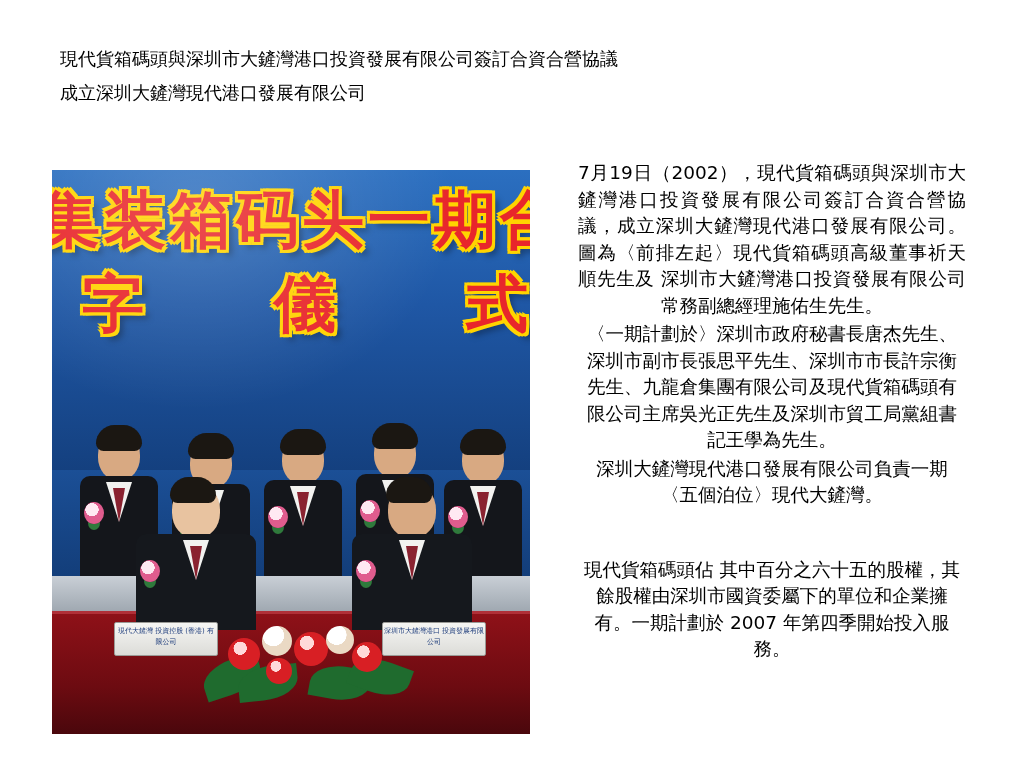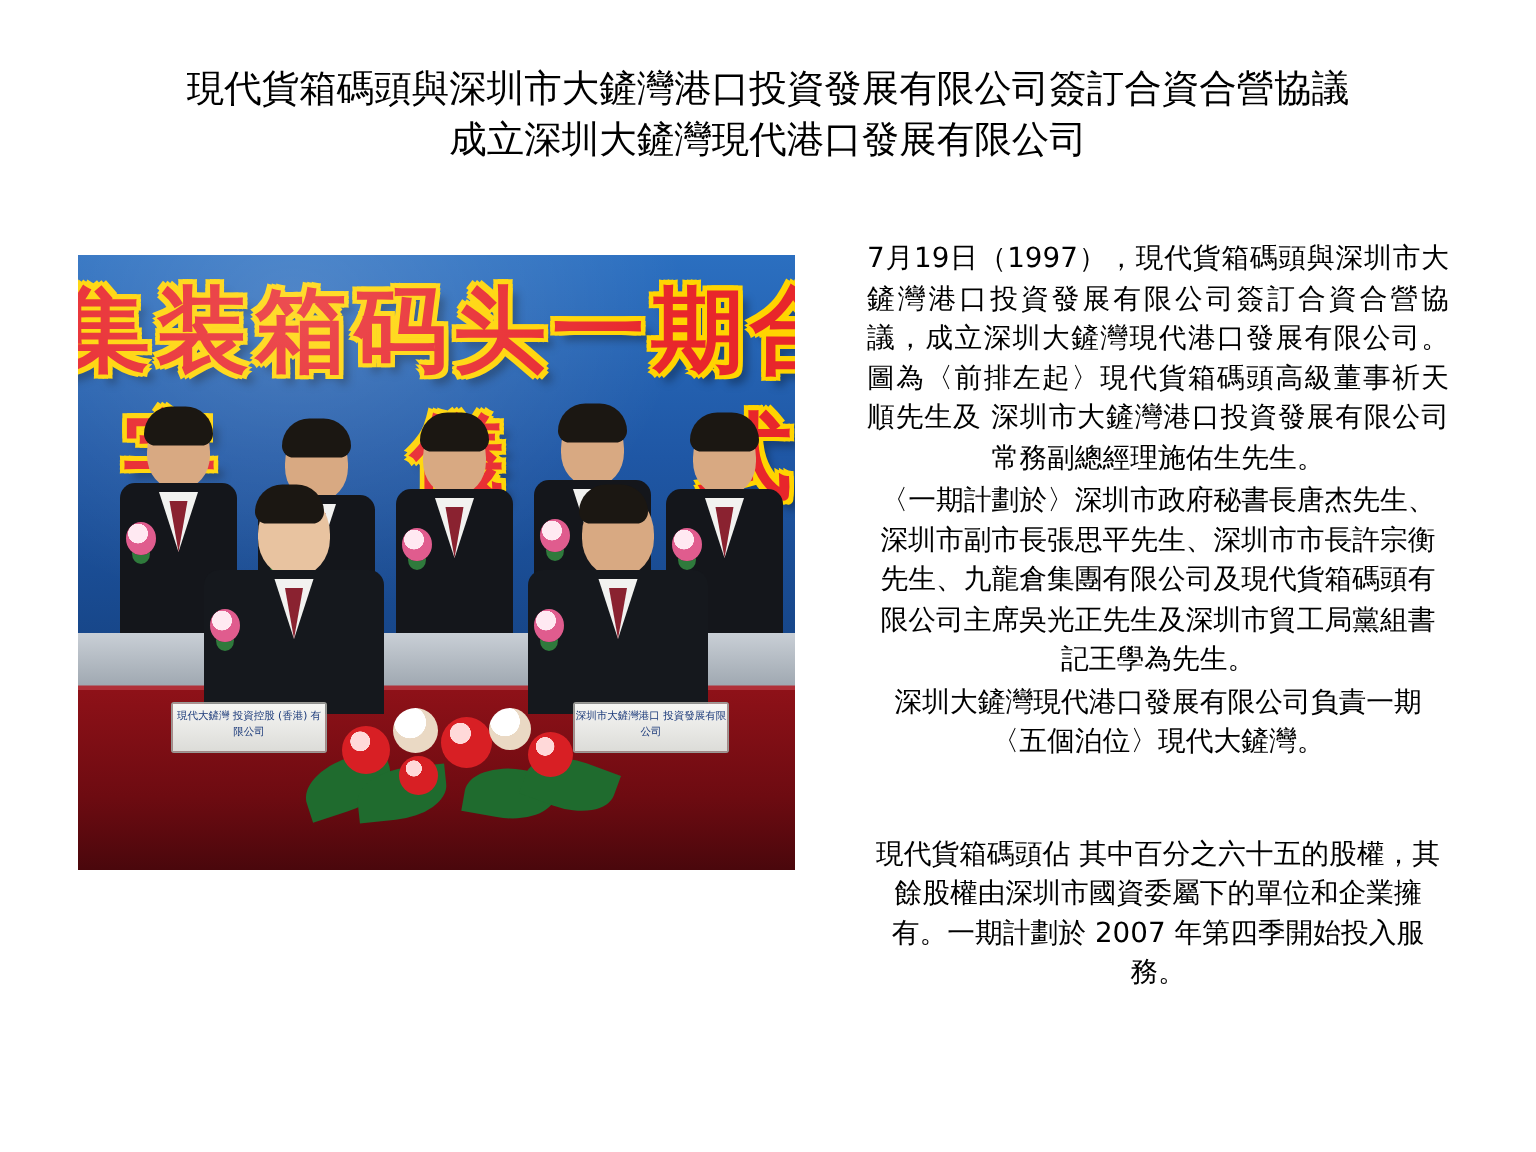--- a/index.html
+++ b/index.html
@@ -24,8 +24,8 @@
     left: 60px;
     top: 42px;
     width: 904px;
-    text-align: center;
-    font-size: 25px;
+    text-align: left;
+    font-size: 18px;
     line-height: 34px;
     color: #000000;
     font-family: "DejaVu Sans", "Liberation Sans", sans-serif;

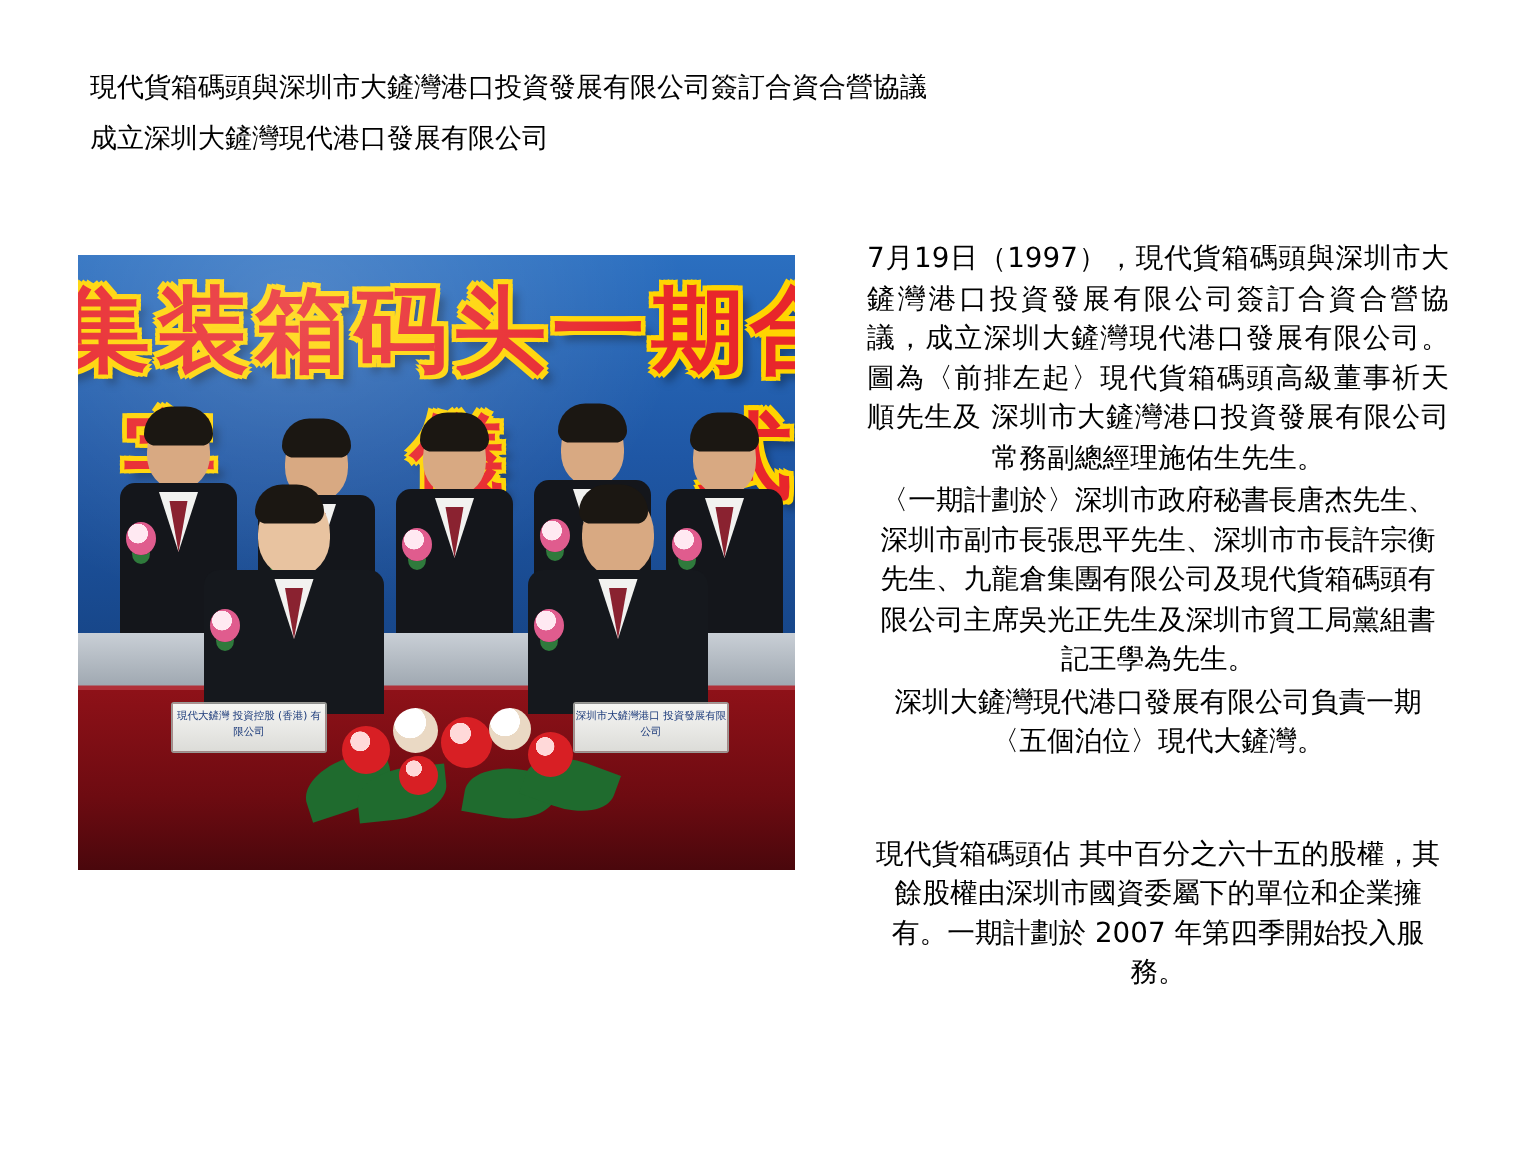--- a/index.html
+++ b/index.html
@@ -300,7 +300,7 @@
   </div>
 
   <div class="text-col">
-    <p class="para p1">7月19日（1997），現代貨箱碼頭與深圳市大鏟灣港口投資發展有限公司簽訂合資合營協議，成立深圳大鏟灣現代港口發展有限公司。圖為〈前排左起〉現代貨箱碼頭高級董事祈天順先生及 深圳市大鏟灣港口投資發展有限公司常務副總經理施佑生先生。</p>
+    <p class="para p1">7月19日（2002），現代貨箱碼頭與深圳市大鏟灣港口投資發展有限公司簽訂合資合營協議，成立深圳大鏟灣現代港口發展有限公司。圖為〈前排左起〉現代貨箱碼頭高級董事祈天順先生及 深圳市大鏟灣港口投資發展有限公司常務副總經理施佑生先生。</p>
     <p class="para p2">〈一期計劃於〉深圳市政府秘書長唐杰先生、深圳市副市長張思平先生、深圳市市長許宗衡先生、九龍倉集團有限公司及現代貨箱碼頭有限公司主席吳光正先生及深圳市貿工局黨組書記王學為先生。</p>
     <p class="para p2">深圳大鏟灣現代港口發展有限公司負責一期〈五個泊位〉現代大鏟灣。</p>
     <p class="para p3">現代貨箱碼頭佔 其中百分之六十五的股權，其餘股權由深圳市國資委屬下的單位和企業擁有。一期計劃於 2007 年第四季開始投入服務。</p>

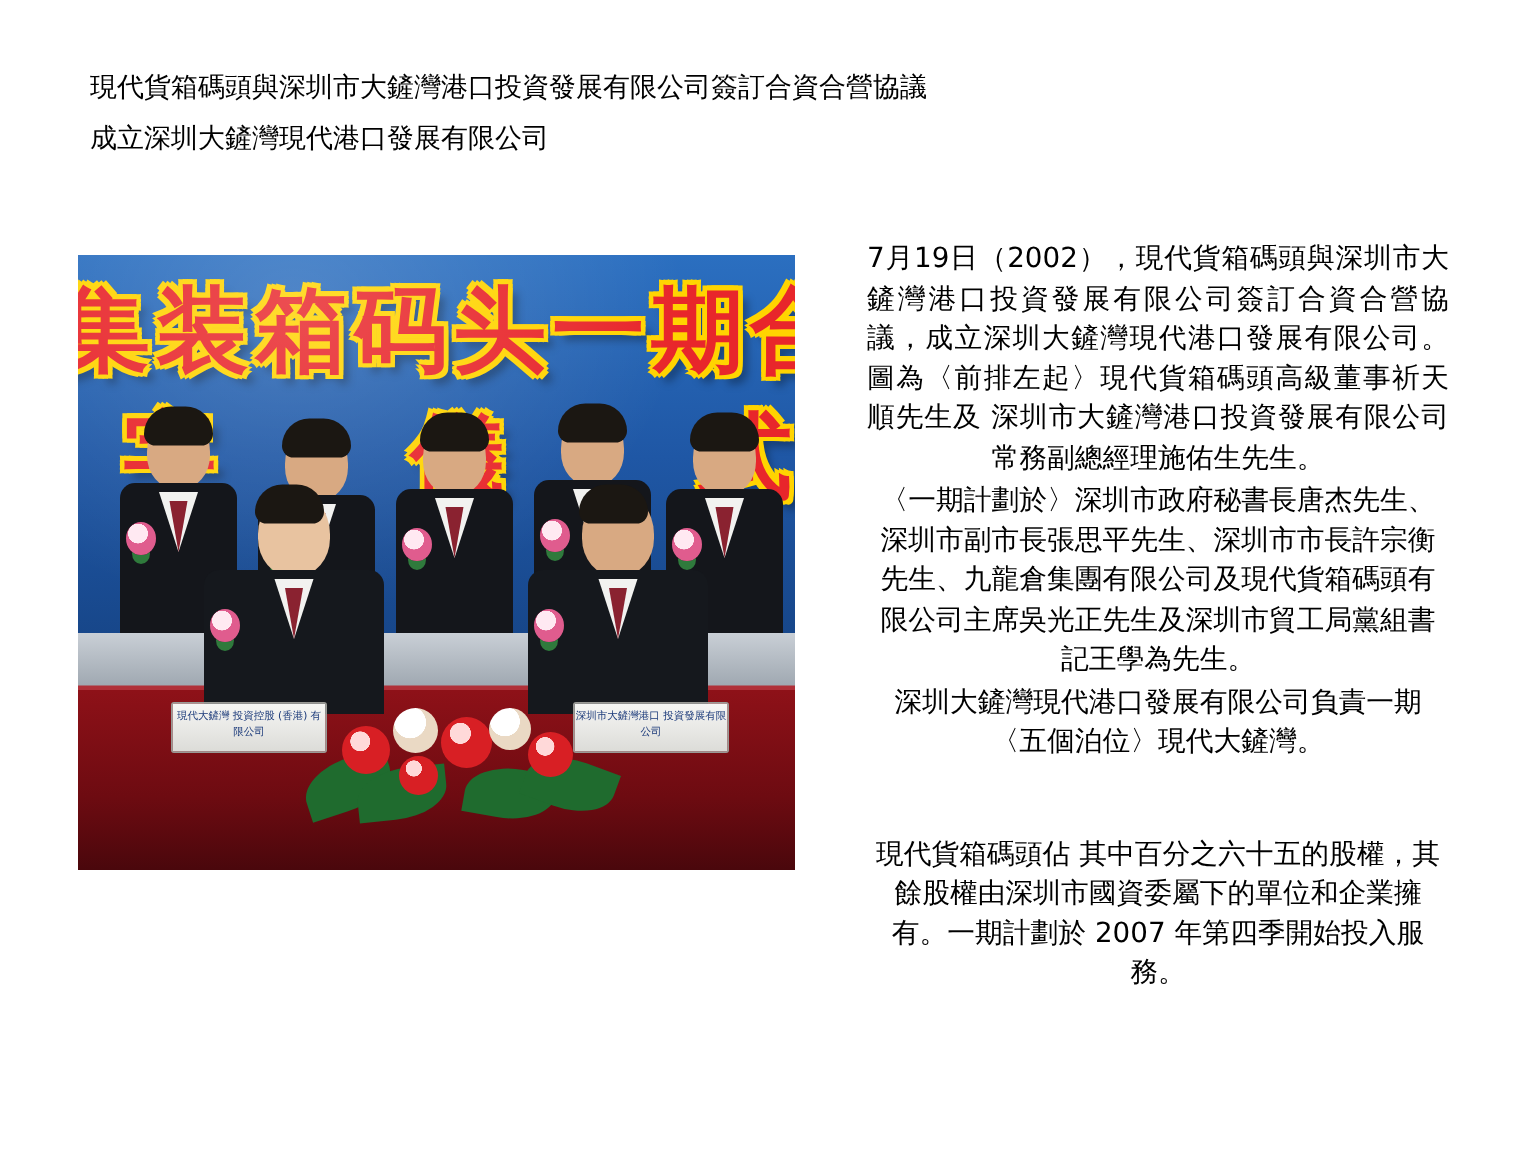--- a/index.html
+++ b/index.html
@@ -38,7 +38,7 @@
     left: 52px;
     top: 170px;
     width: 478px;
-    height: 410px;
+    height: 564px;
     overflow: hidden;
     background: #1b3f7a;
   }

